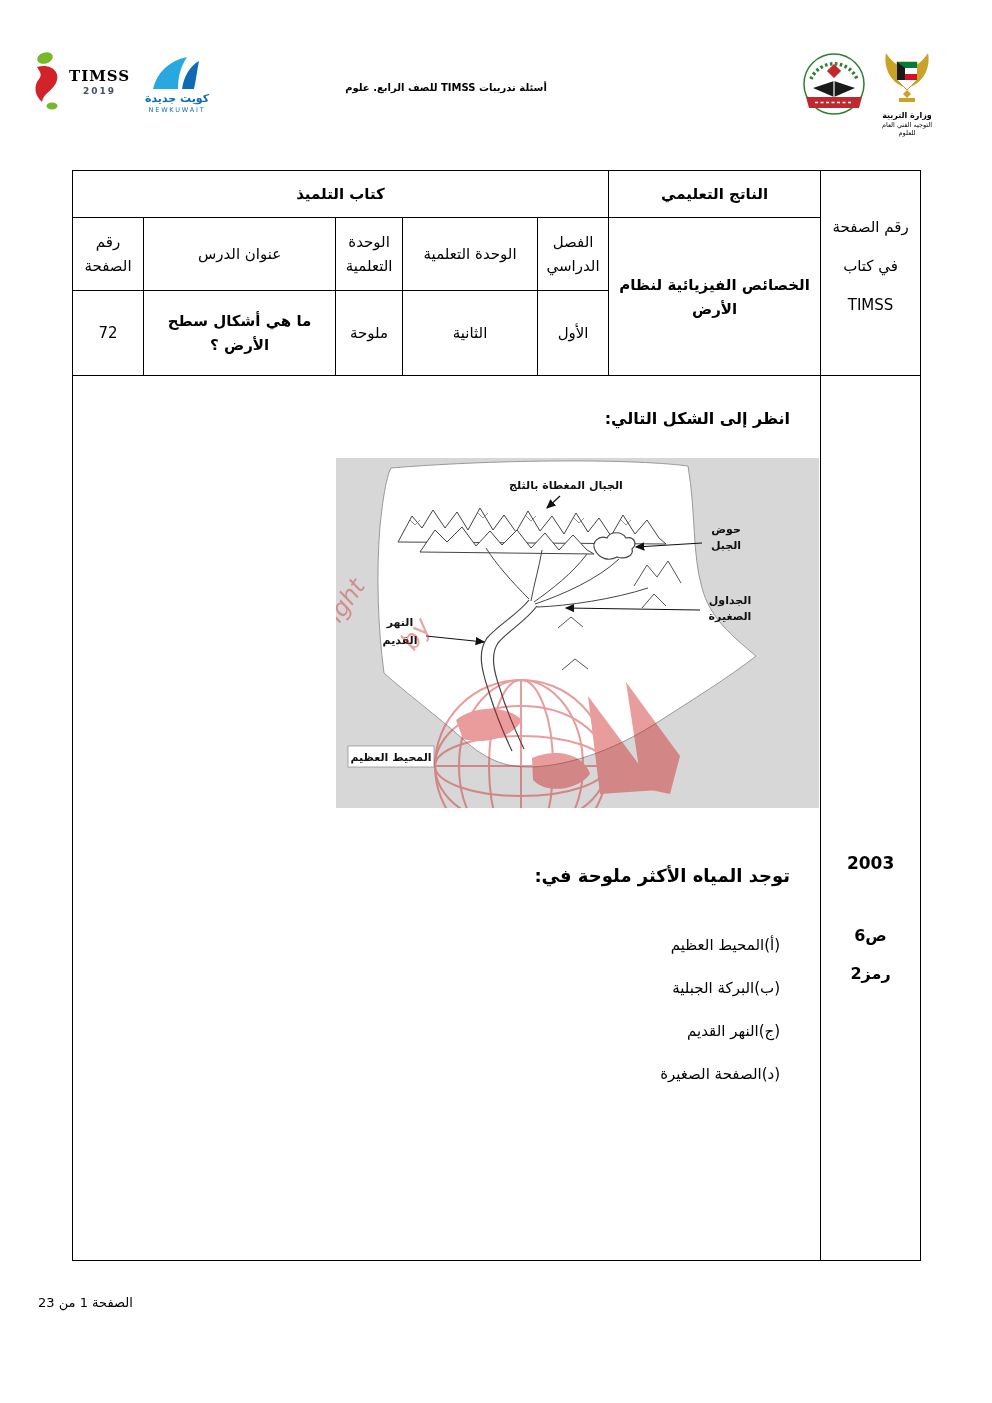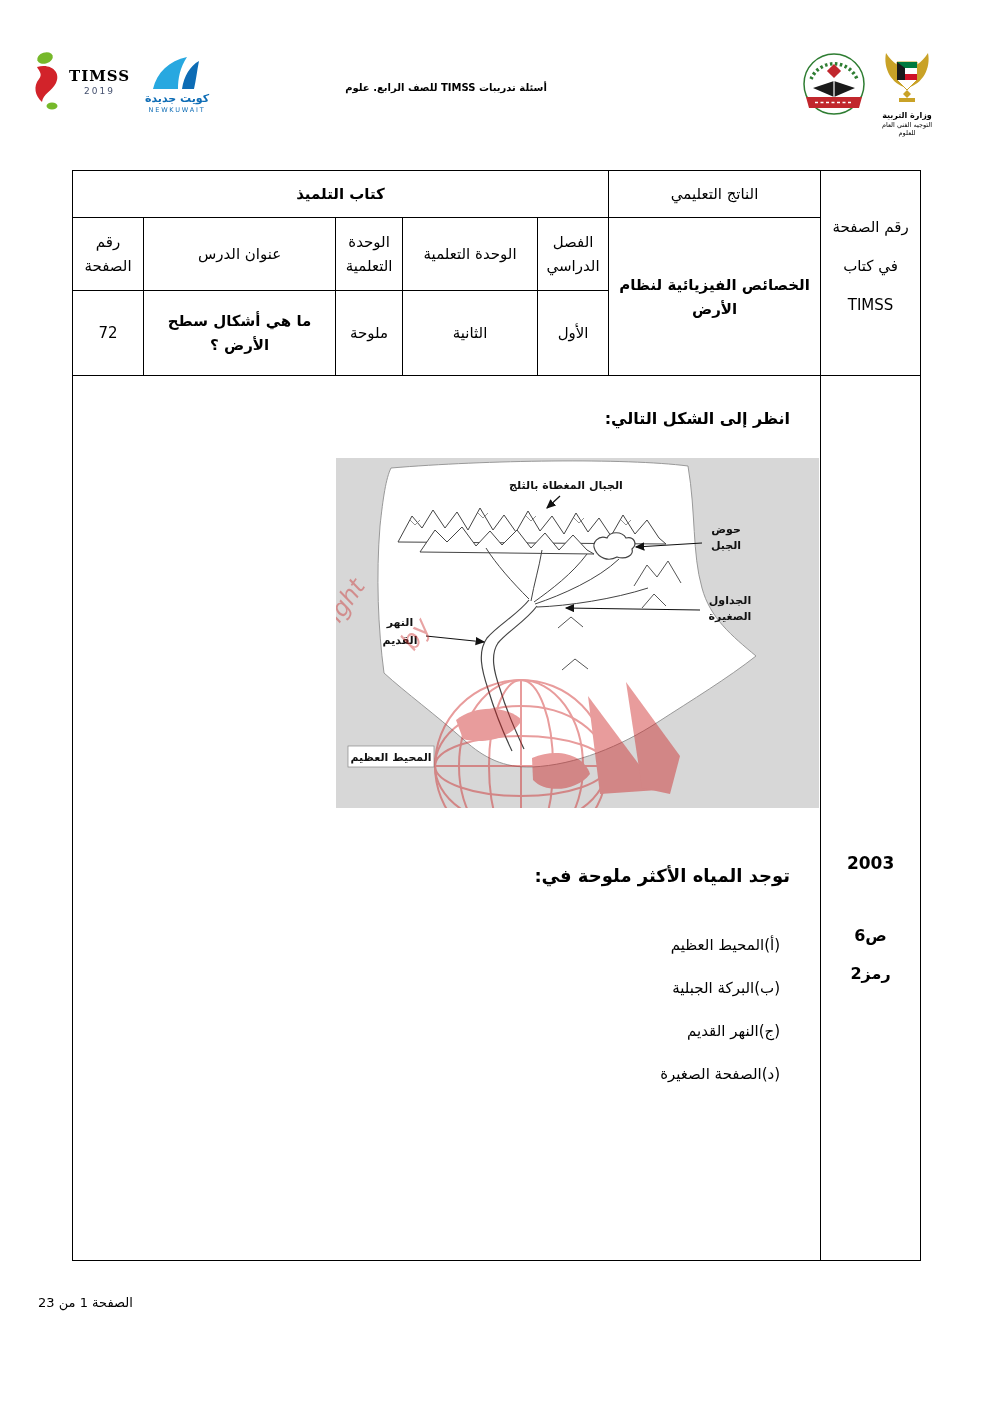--- a/index.html
+++ b/index.html
@@ -11,7 +11,7 @@
   .timss-logo{position:absolute;left:30px;top:50px;display:flex;align-items:center;gap:5px;}
   .timss-wordmark{text-align:center;}
   .tw-name{display:block;font-family:"DejaVu Serif",serif;font-size:15px;letter-spacing:1px;font-weight:600;}
-  .tw-year{display:block;font-size:9px;color:#44506e;letter-spacing:2px;margin-top:1px;}
+  .tw-year{display:block;font-size:9px;color:#44506e;letter-spacing:2px;margin-top:1px;font-weight:bold;}
   .nk-logo{position:absolute;left:140px;top:56px;width:74px;text-align:center;}
   .nk-ar{font-size:11px;font-weight:bold;color:#0d6cb5;margin-top:-2px;}
   .nk-en{font-size:6.5px;letter-spacing:1.8px;color:#0d6cb5;margin-top:1px;}

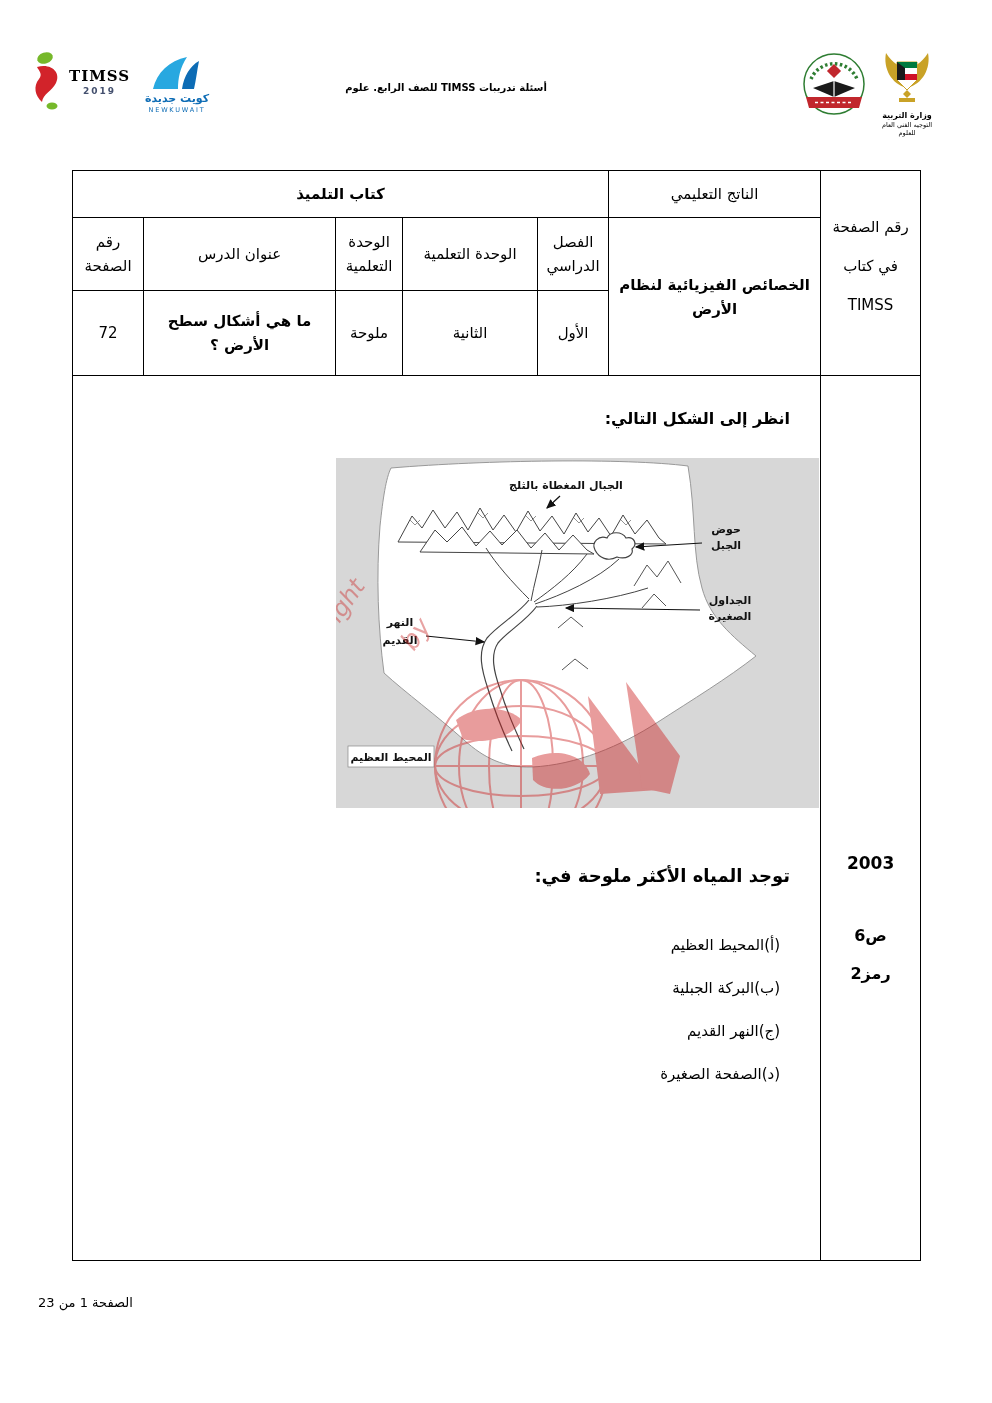--- a/index.html
+++ b/index.html
@@ -28,7 +28,7 @@
     vertical-align:middle;padding:11px 4px;line-height:1.6;}
   .cell-timsspage{vertical-align:top;padding-top:10px;}
   .cell-timsspage div{margin-bottom:15px;}
-  .cell-outcome-h{text-align:right;padding-right:16px;font-weight:normal;}
+  .cell-outcome-h{text-align:right;padding-right:16px;font-weight:bold;}
   .cell-outcome-v{vertical-align:top;text-align:right;padding:8px 16px 0 8px;
     font-weight:bold;font-size:16px;line-height:1.9;}
   .cell-studentbook{text-align:right;padding-right:36px;font-weight:bold;}

